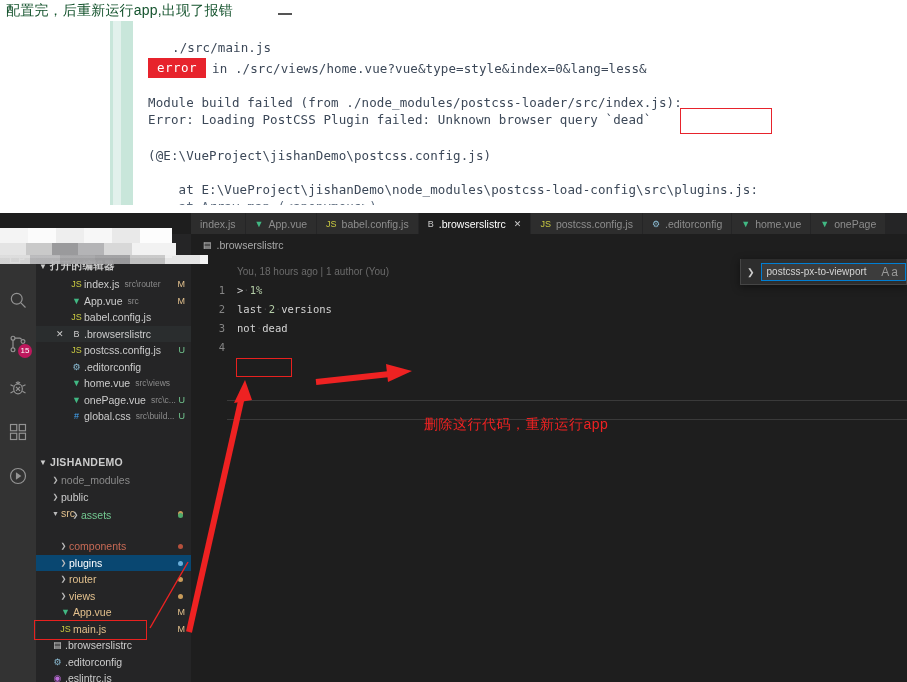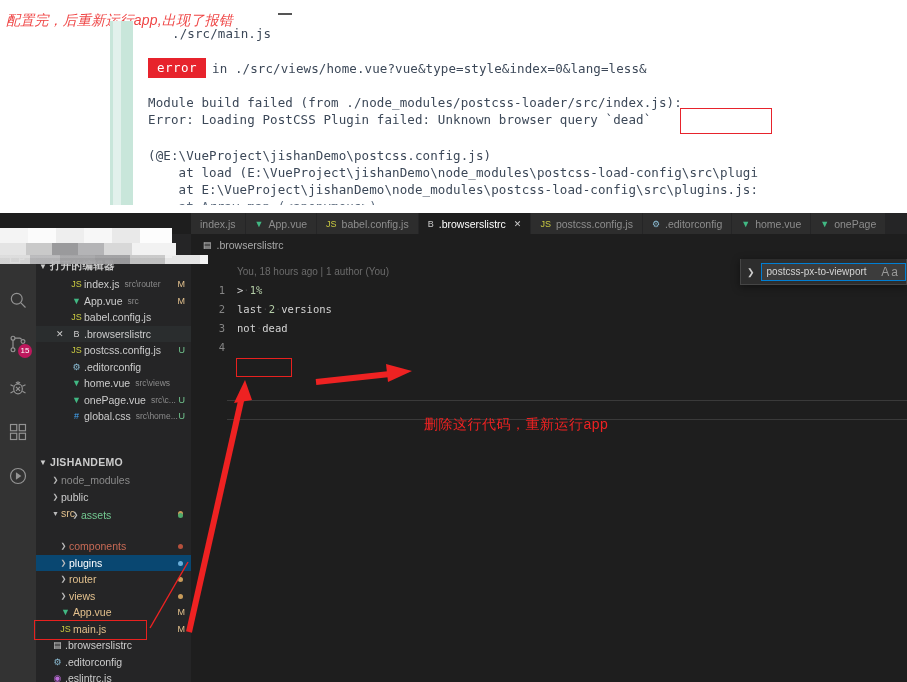--- a/index.html
+++ b/index.html
@@ -18,8 +18,8 @@
     background:#ffffff; overflow:hidden;
   }
   #top-caption {
-    position:absolute; left:6px; top:12px;
-    font-size:14px; color:#ef4444; letter-spacing:0.2px; white-space:nowrap;font-style:italic;
+    position:absolute; left:6px; top:2px;
+    font-size:14px; color:#14532d; letter-spacing:0.2px; white-space:nowrap;
   }
   #quote-bar {
     position:absolute; left:110px; top:21px; width:23px; height:192px;

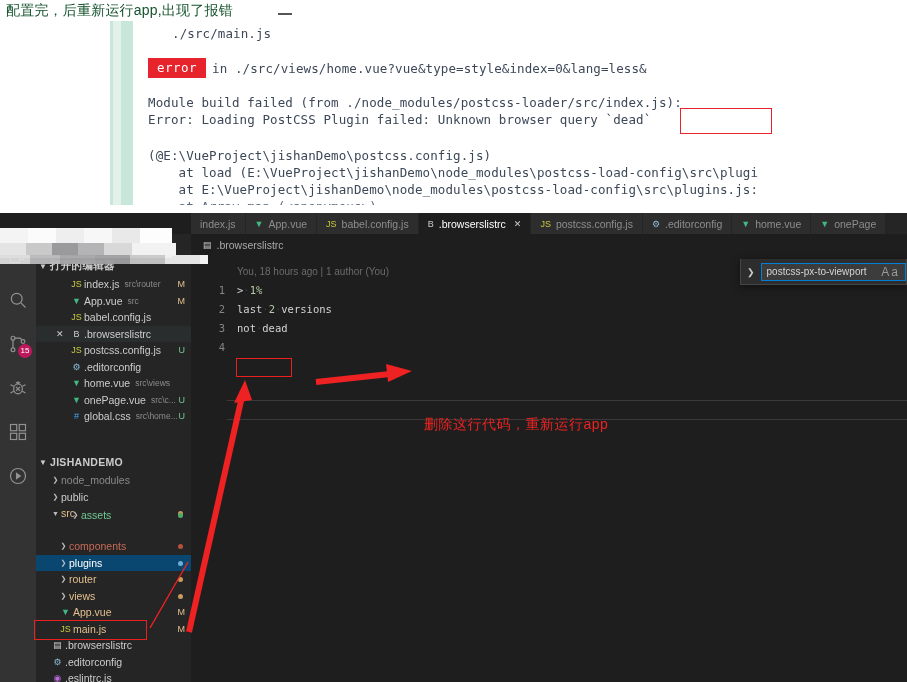--- a/index.html
+++ b/index.html
@@ -38,7 +38,7 @@
     font-family:"DejaVu Sans Mono","Liberation Mono",monospace;
     font-size:12.5px; color:#3c4858; white-space:pre; letter-spacing:0.1px;
   }
-  #err-l1 { left:172px; top:26px; }
+  #err-l1 { left:172px; top:40px; }
   #err-badge {
     position:absolute; left:148px; top:58px;
     background:#e7232c; color:#ffffff;

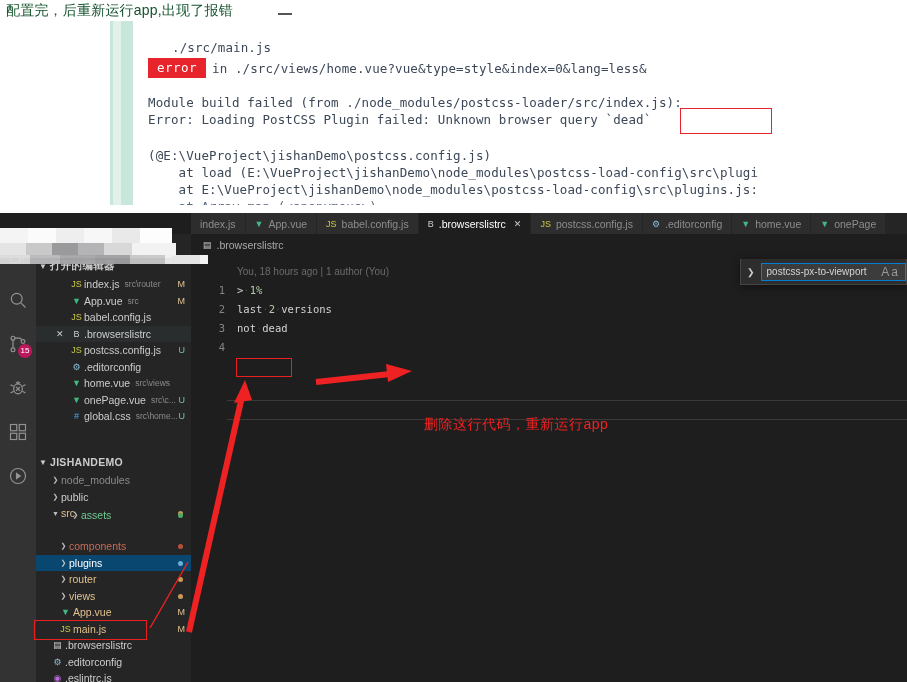--- a/index.html
+++ b/index.html
@@ -223,7 +223,6 @@
   <div class="err-line" id="err-l4">Error: Loading PostCSS Plugin failed: Unknown browser query `dead`</div>
   <div id="dead-box"></div>
   <div class="err-line" id="err-l5">(@E:\VueProject\jishanDemo\postcss.config.js)</div>
-  <div class="err-line" id="err-l6">    at load (E:\VueProject\jishanDemo\node_modules\postcss-load-config\src\plugi</div>
   <div class="err-line" id="err-l7">    at E:\VueProject\jishanDemo\node_modules\postcss-load-config\src\plugins.js:</div>
   <div class="err-line" id="err-l8">    at Array.map (&lt;anonymous&gt;)</div>
   <div id="top-clip-fade"></div>

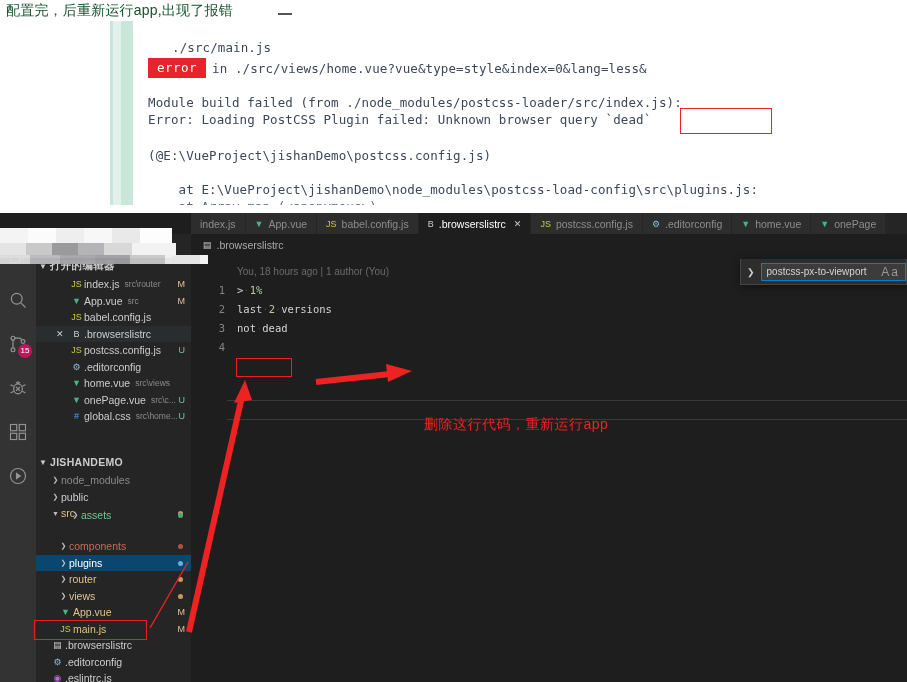--- a/index.html
+++ b/index.html
@@ -331,7 +331,7 @@
         <div class="tree-row" style="top: 174px; padding-left: 33px;">
           <span class="ficon" style="color: rgb(66, 165, 245);">#</span>
           <span class="fname">global.css</span>
-          <span class="fdesc">src\home...</span>
+          <span class="fdesc">src\build...</span>
           <span class="fstat" style="color: rgb(115, 201, 145);">U</span>
         </div>
       </div>

